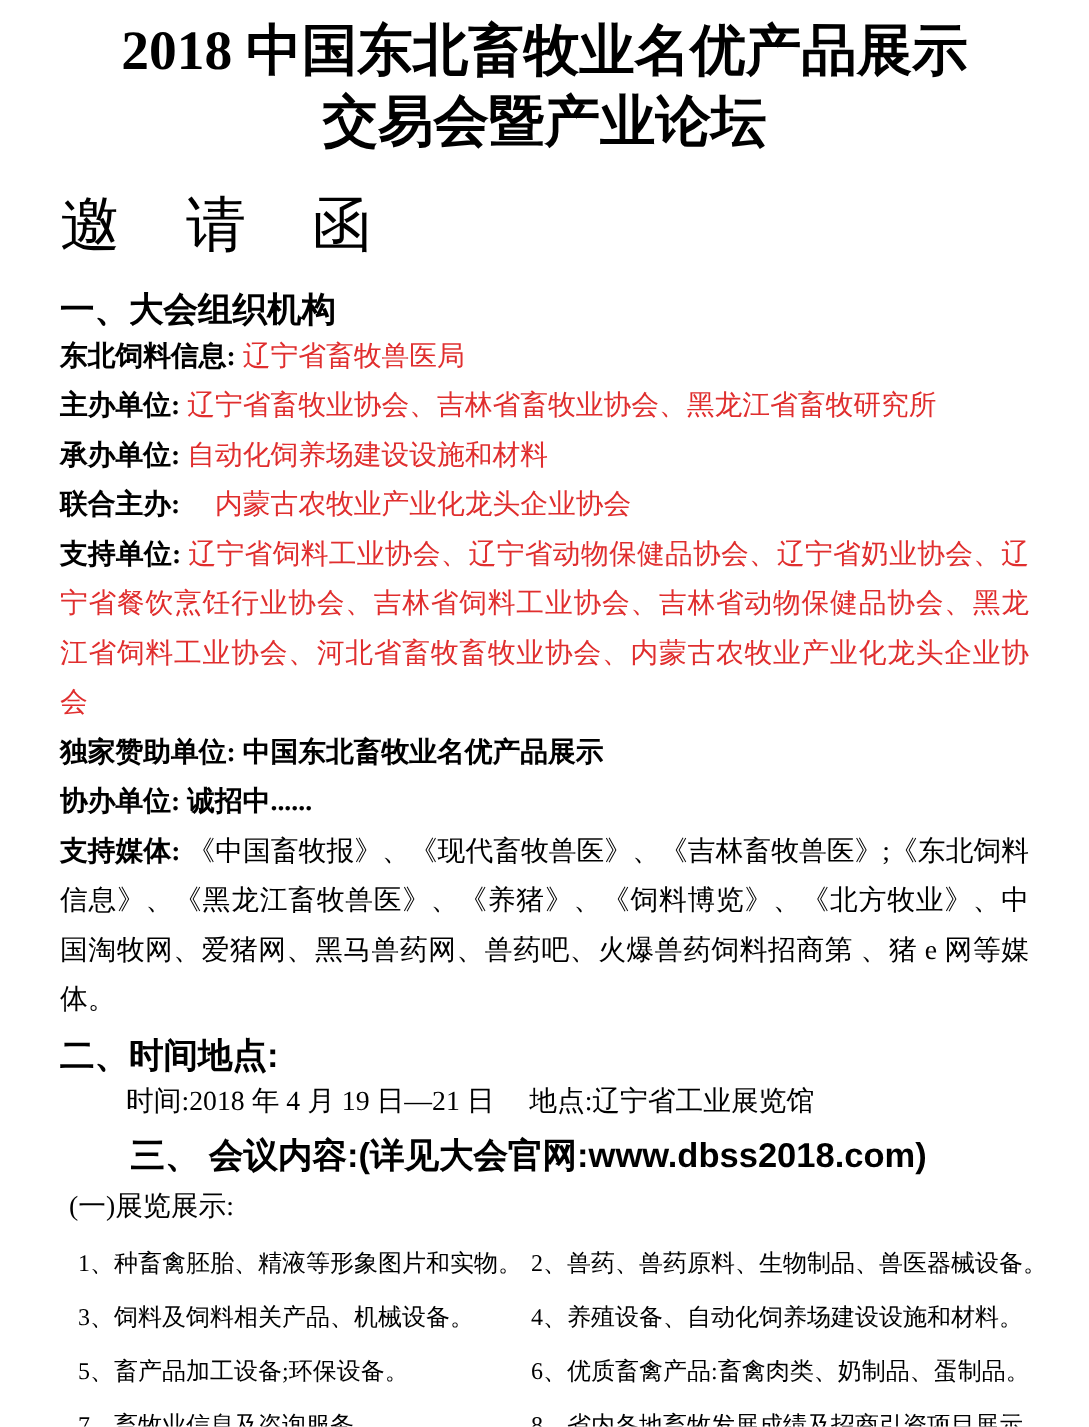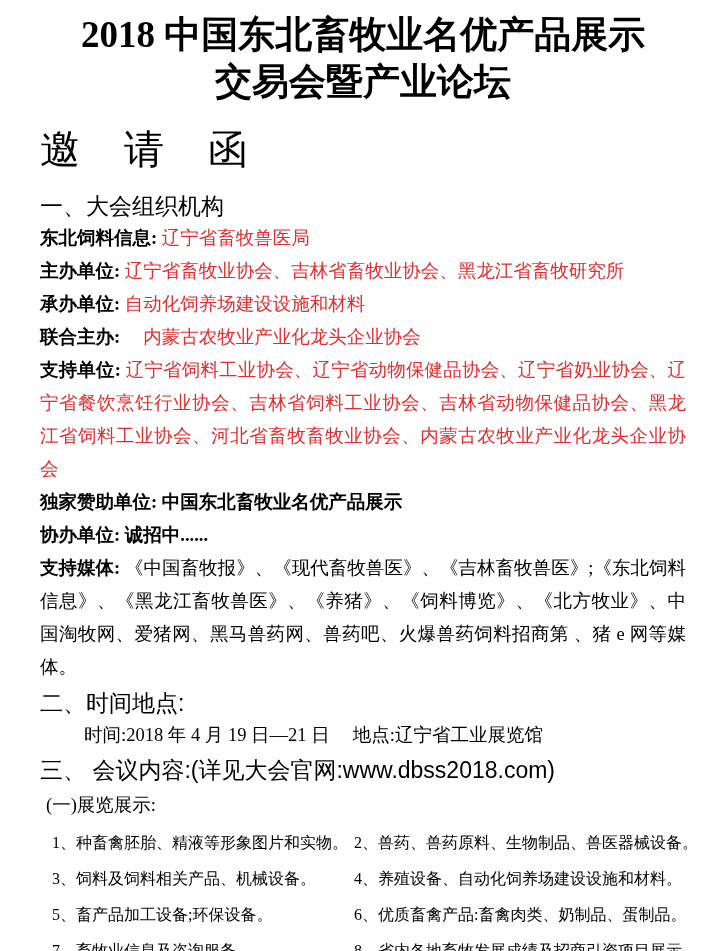--- a/index.html
+++ b/index.html
@@ -21,7 +21,7 @@
   }
   .sec-heading {
     font-family: "Liberation Sans", "DejaVu Sans", sans-serif;
-    font-weight: 400; font-size: 23px; line-height: 31px;
+    font-weight: 700; font-size: 23px; line-height: 31px;
   }
   .sec1 { margin-top: 15px; }
   .sec2 { margin-top: 4px; }

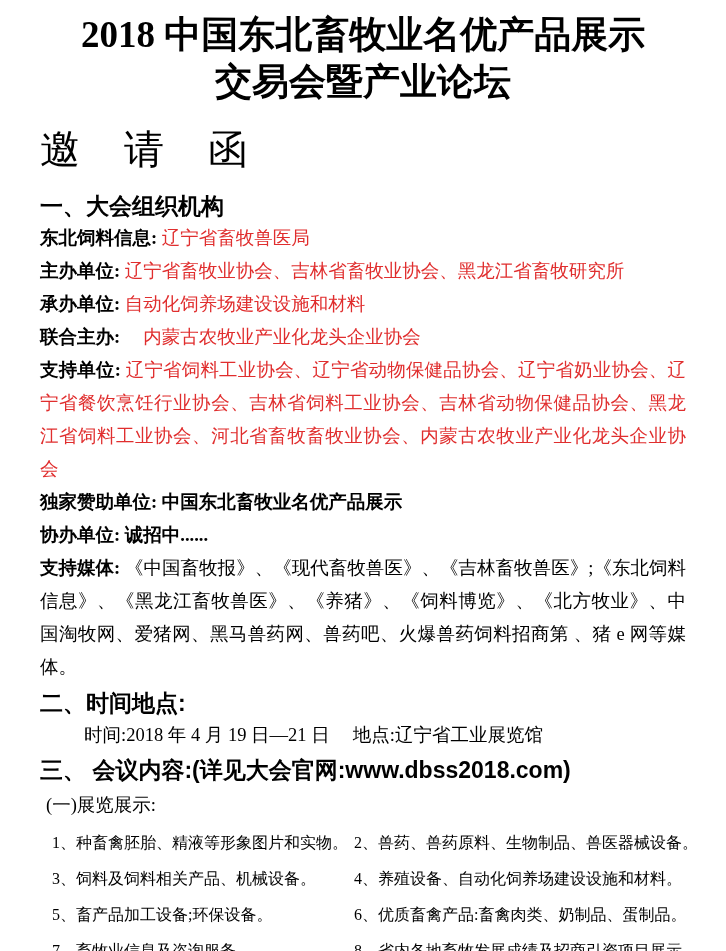--- a/index.html
+++ b/index.html
@@ -25,7 +25,7 @@
   }
   .sec1 { margin-top: 15px; }
   .sec2 { margin-top: 4px; }
-  .sec3 { margin-top: 3px; }
+  .sec3 { margin-top: 3px; margin-left: 47px; }
 
   .org-item {
     font-size: 18.5px; line-height: 33px;

